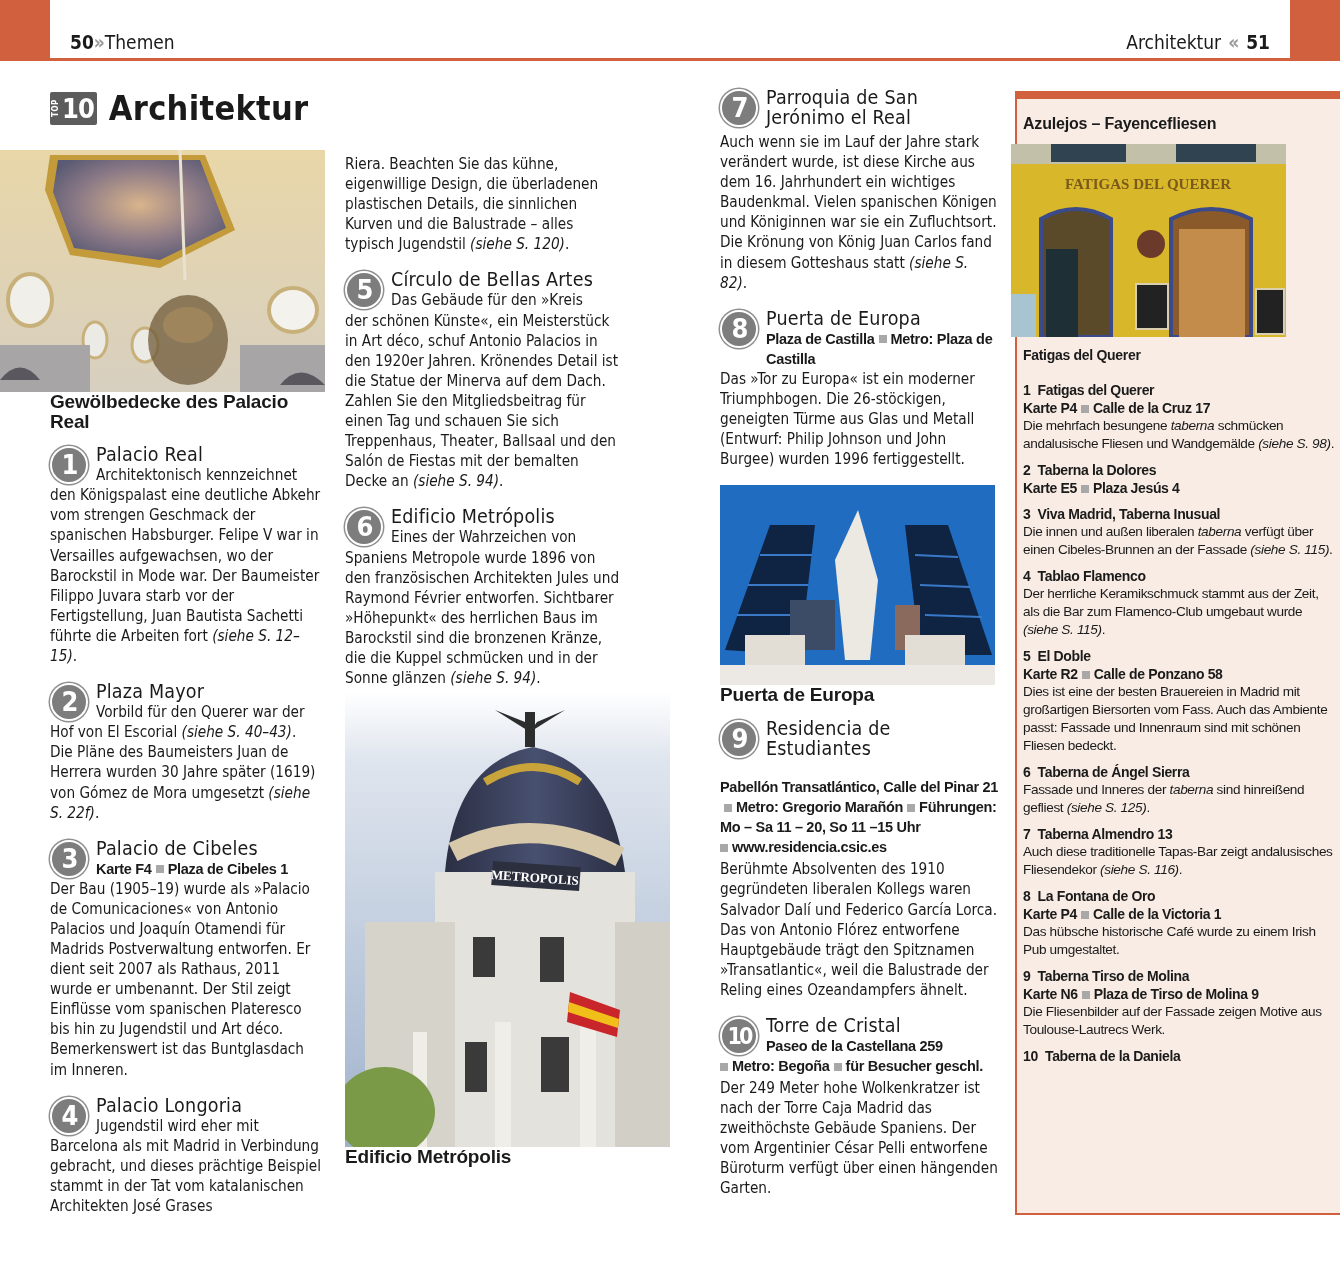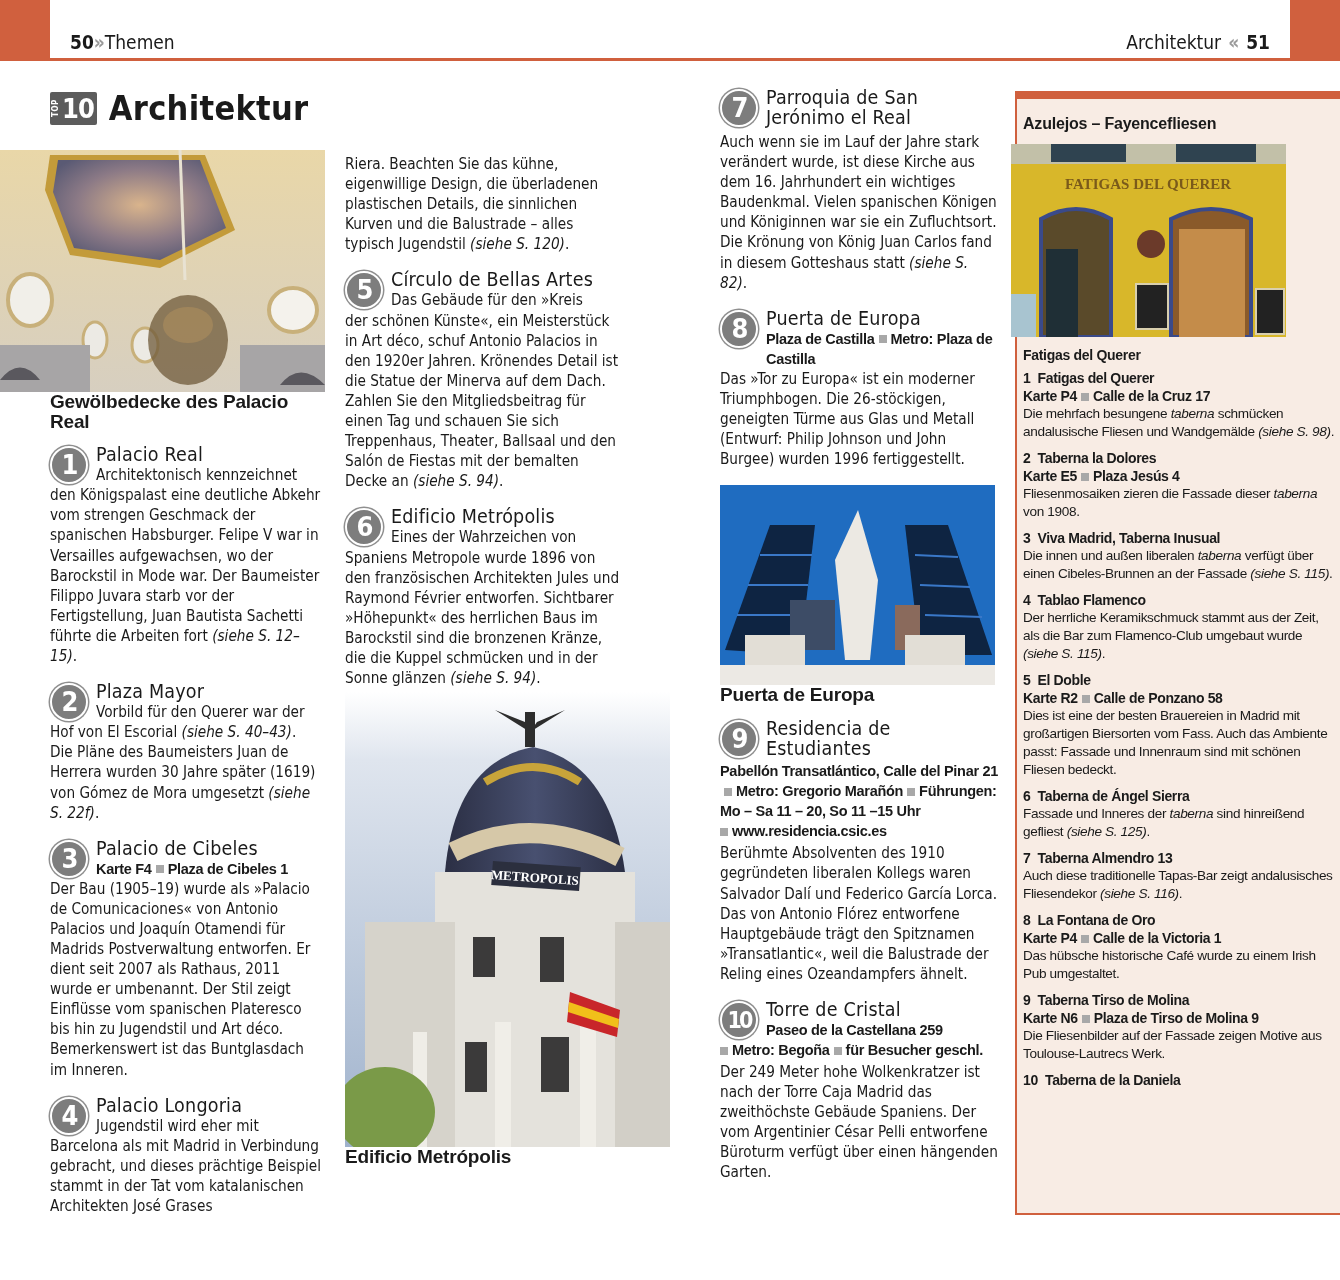--- a/index.html
+++ b/index.html
@@ -44,7 +44,7 @@
   .sb-title { font-family: "Liberation Sans", sans-serif; font-weight: bold; font-size: 16px; margin-top: 16px; letter-spacing: -0.2px; }
   .sb-photo { margin: 11px -12px 0 -12px; height: 193px; }
   .sb-caption { font-family: "Liberation Sans", sans-serif; font-weight: bold; font-size: 14px; margin-top: 10px; letter-spacing: -0.3px; }
-  .sb-list { margin-top: 6px; }
+  .sb-list { margin-top: 18px; }
   .sb-item { margin-bottom: 8px; font-family: "Liberation Sans", sans-serif; font-size: 13.6px; line-height: 18px; letter-spacing: -0.35px; }
   .sb-item-title { font-weight: bold; font-size: 14px; }
   .sb-item-meta { font-weight: bold; font-size: 14px; }

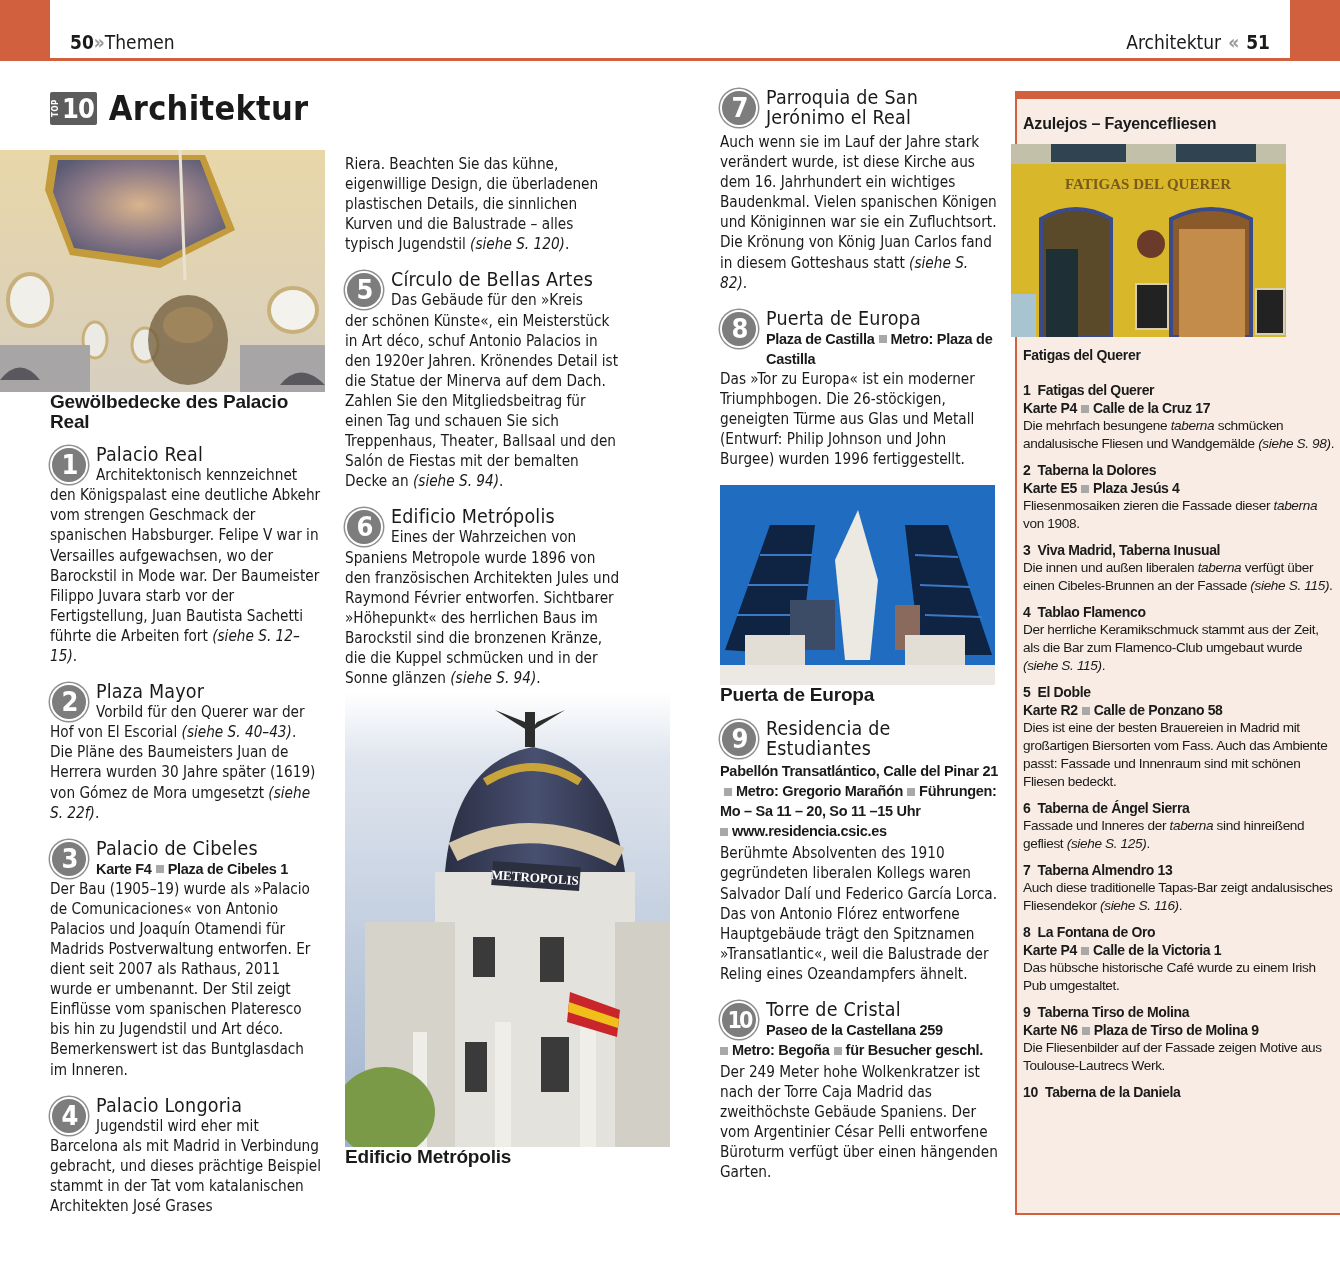--- a/index.html
+++ b/index.html
@@ -318,7 +318,6 @@
     <div class="sb-item">
       <div class="sb-item-title"><span>2</span>&nbsp; <span>Taberna la Dolores</span></div>
       <div class="sb-item-meta"><span>Karte E5</span><span class="sq"></span><span>Plaza Jesús 4</span></div>
-      <div><span>Fliesenmosaiken zieren die Fassade dieser </span><em>taberna</em><span> von 1908.</span></div>
     </div>
     <div class="sb-item">
       <div class="sb-item-title"><span>3</span>&nbsp; <span>Viva Madrid, Taberna Inusual</span></div>

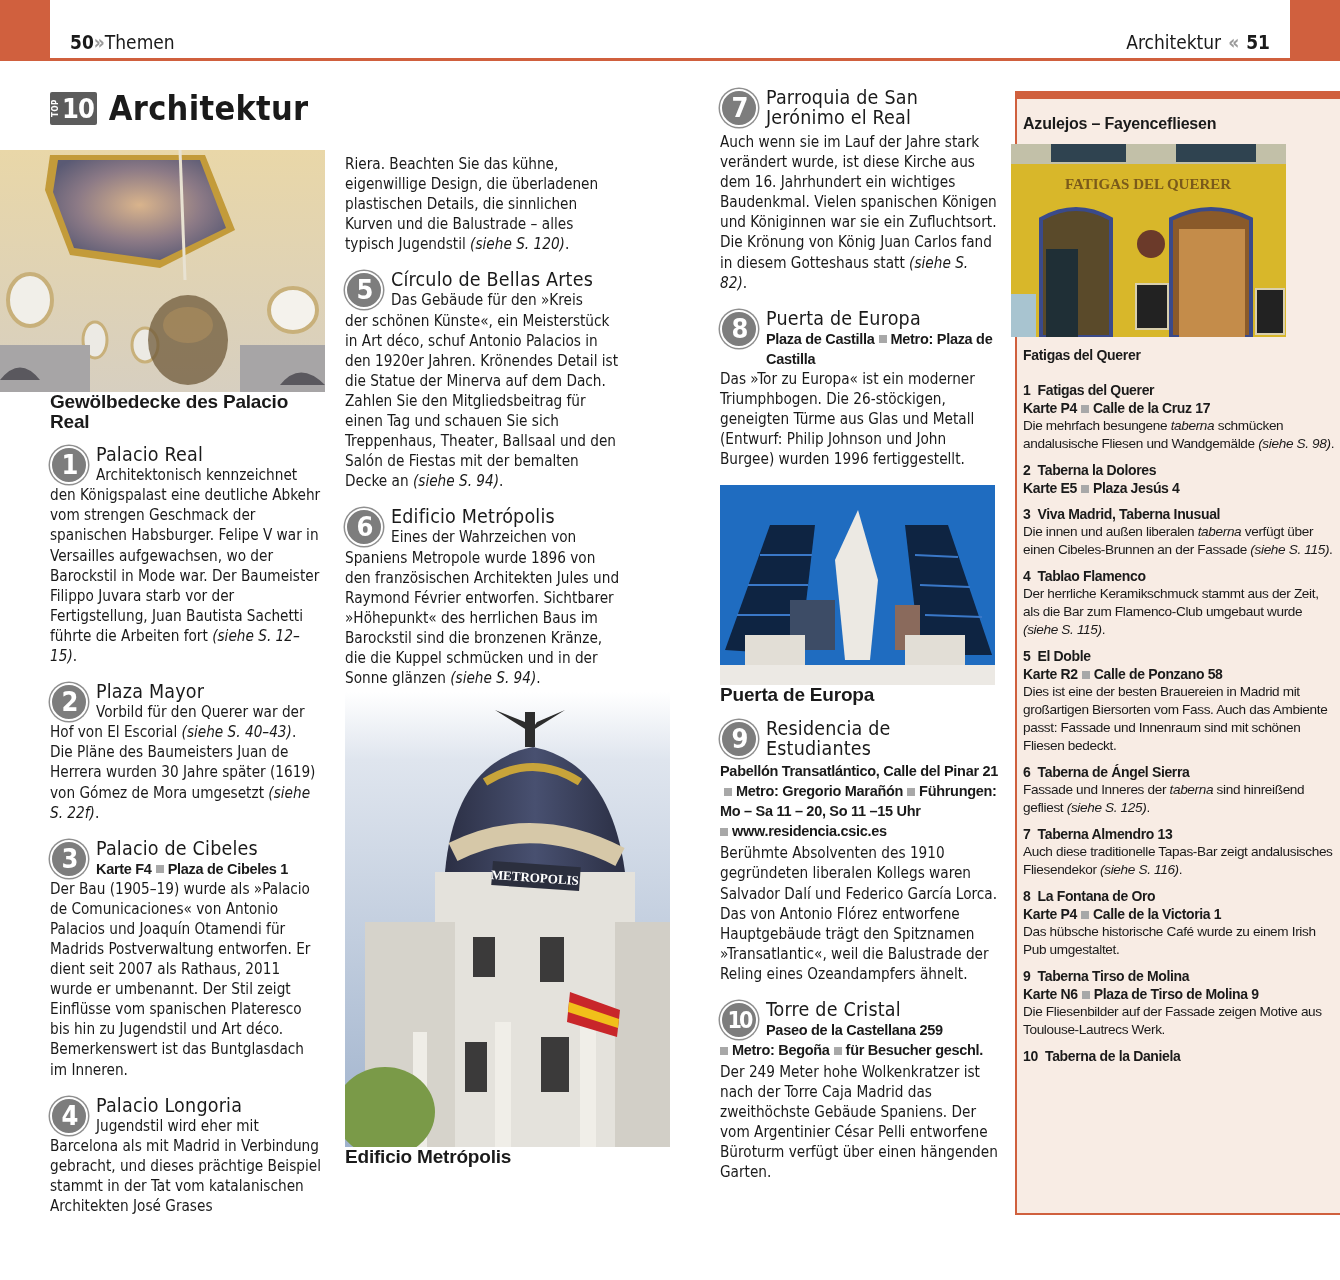--- a/index.html
+++ b/index.html
@@ -271,7 +271,7 @@
         <div class="entry-title" style="width:160px;">Residencia de Estudiantes</div>
       </div>
     </div>
-    <div class="entry-meta" style="margin-top:2px;"><span>Pabellón Transatlántico, Calle del Pinar 21</span><span class="sq"></span><span>Metro: Gregorio Marañón</span><span class="sq"></span><span>Führungen: Mo – Sa 11 – 20, So 11 –15 Uhr</span><br><span class="sq first"></span><span>www.residencia.csic.es</span></div>
+    <div class="entry-meta" style="margin-top:18px;"><span>Pabellón Transatlántico, Calle del Pinar 21</span><span class="sq"></span><span>Metro: Gregorio Marañón</span><span class="sq"></span><span>Führungen: Mo – Sa 11 – 20, So 11 –15 Uhr</span><br><span class="sq first"></span><span>www.residencia.csic.es</span></div>
     <div class="entry-body" style="margin-top:2px;">Berühmte Absolventen des 1910 gegründeten liberalen Kollegs waren Salvador Dalí und Federico García Lorca. Das von Antonio Flórez entworfene Hauptgebäude trägt den Spitznamen »Transatlantic«, weil die Balustrade der Reling eines Ozeandampfers ähnelt.</div>
   </div>
 

